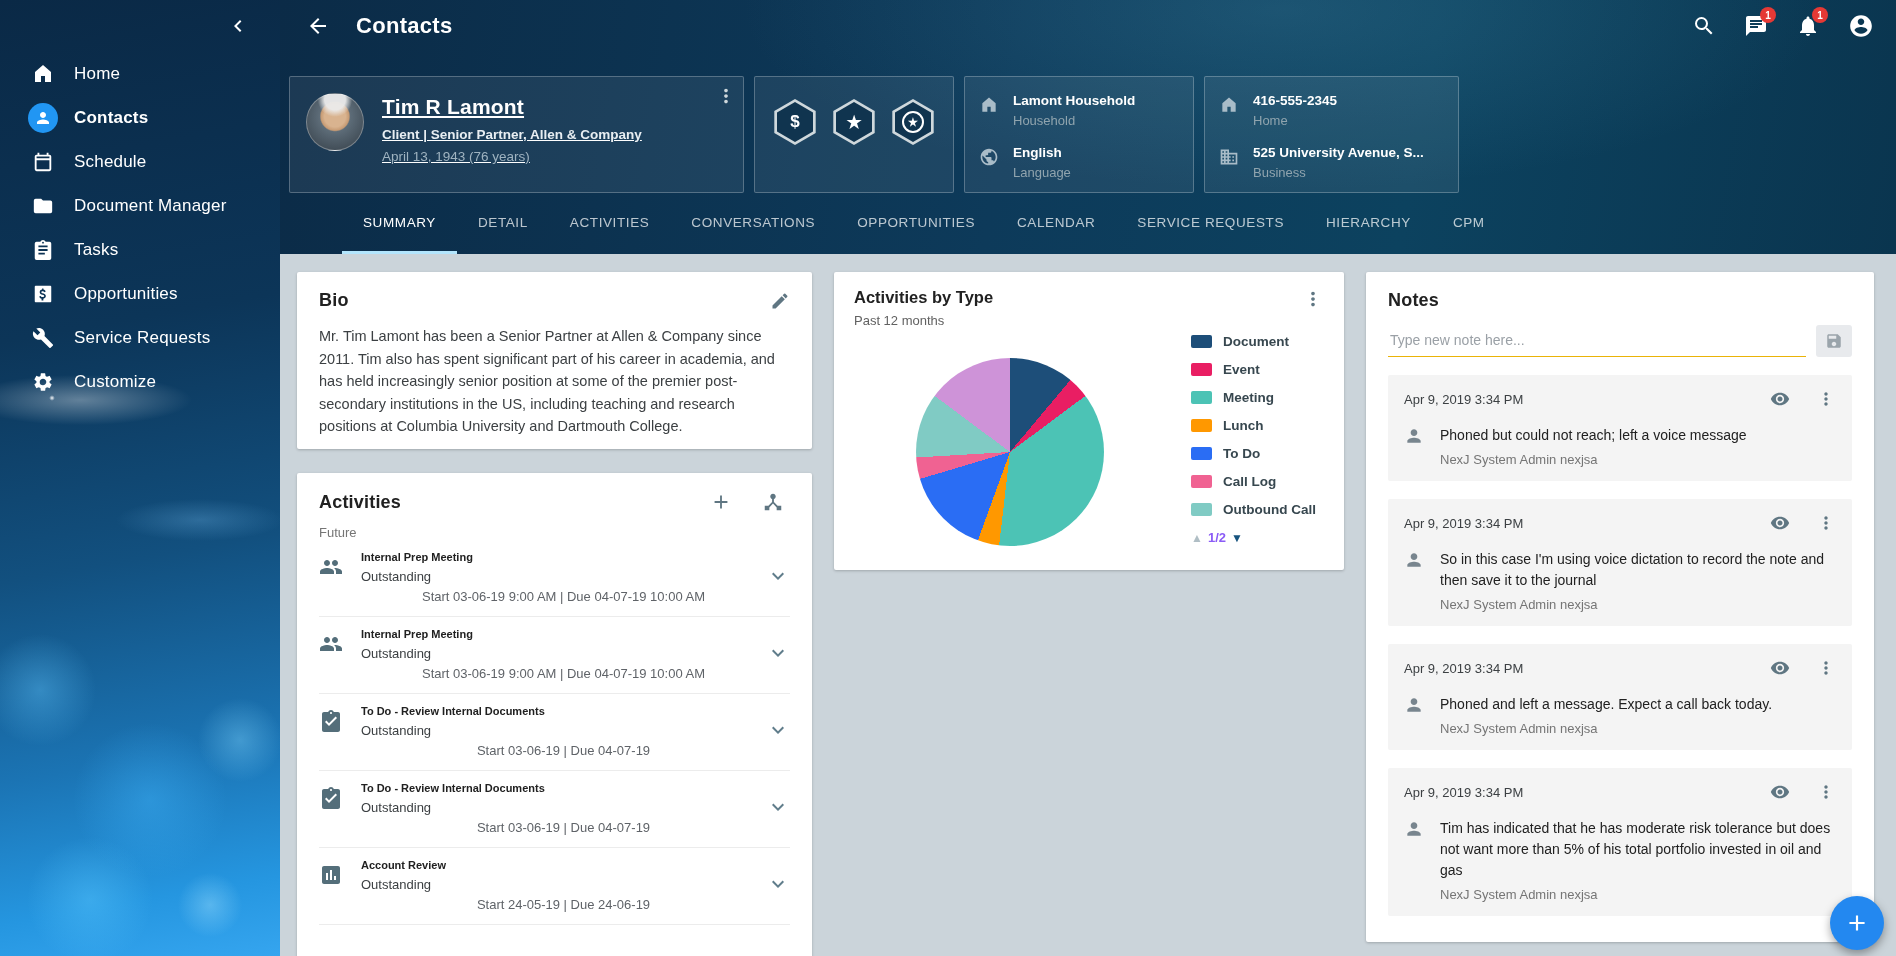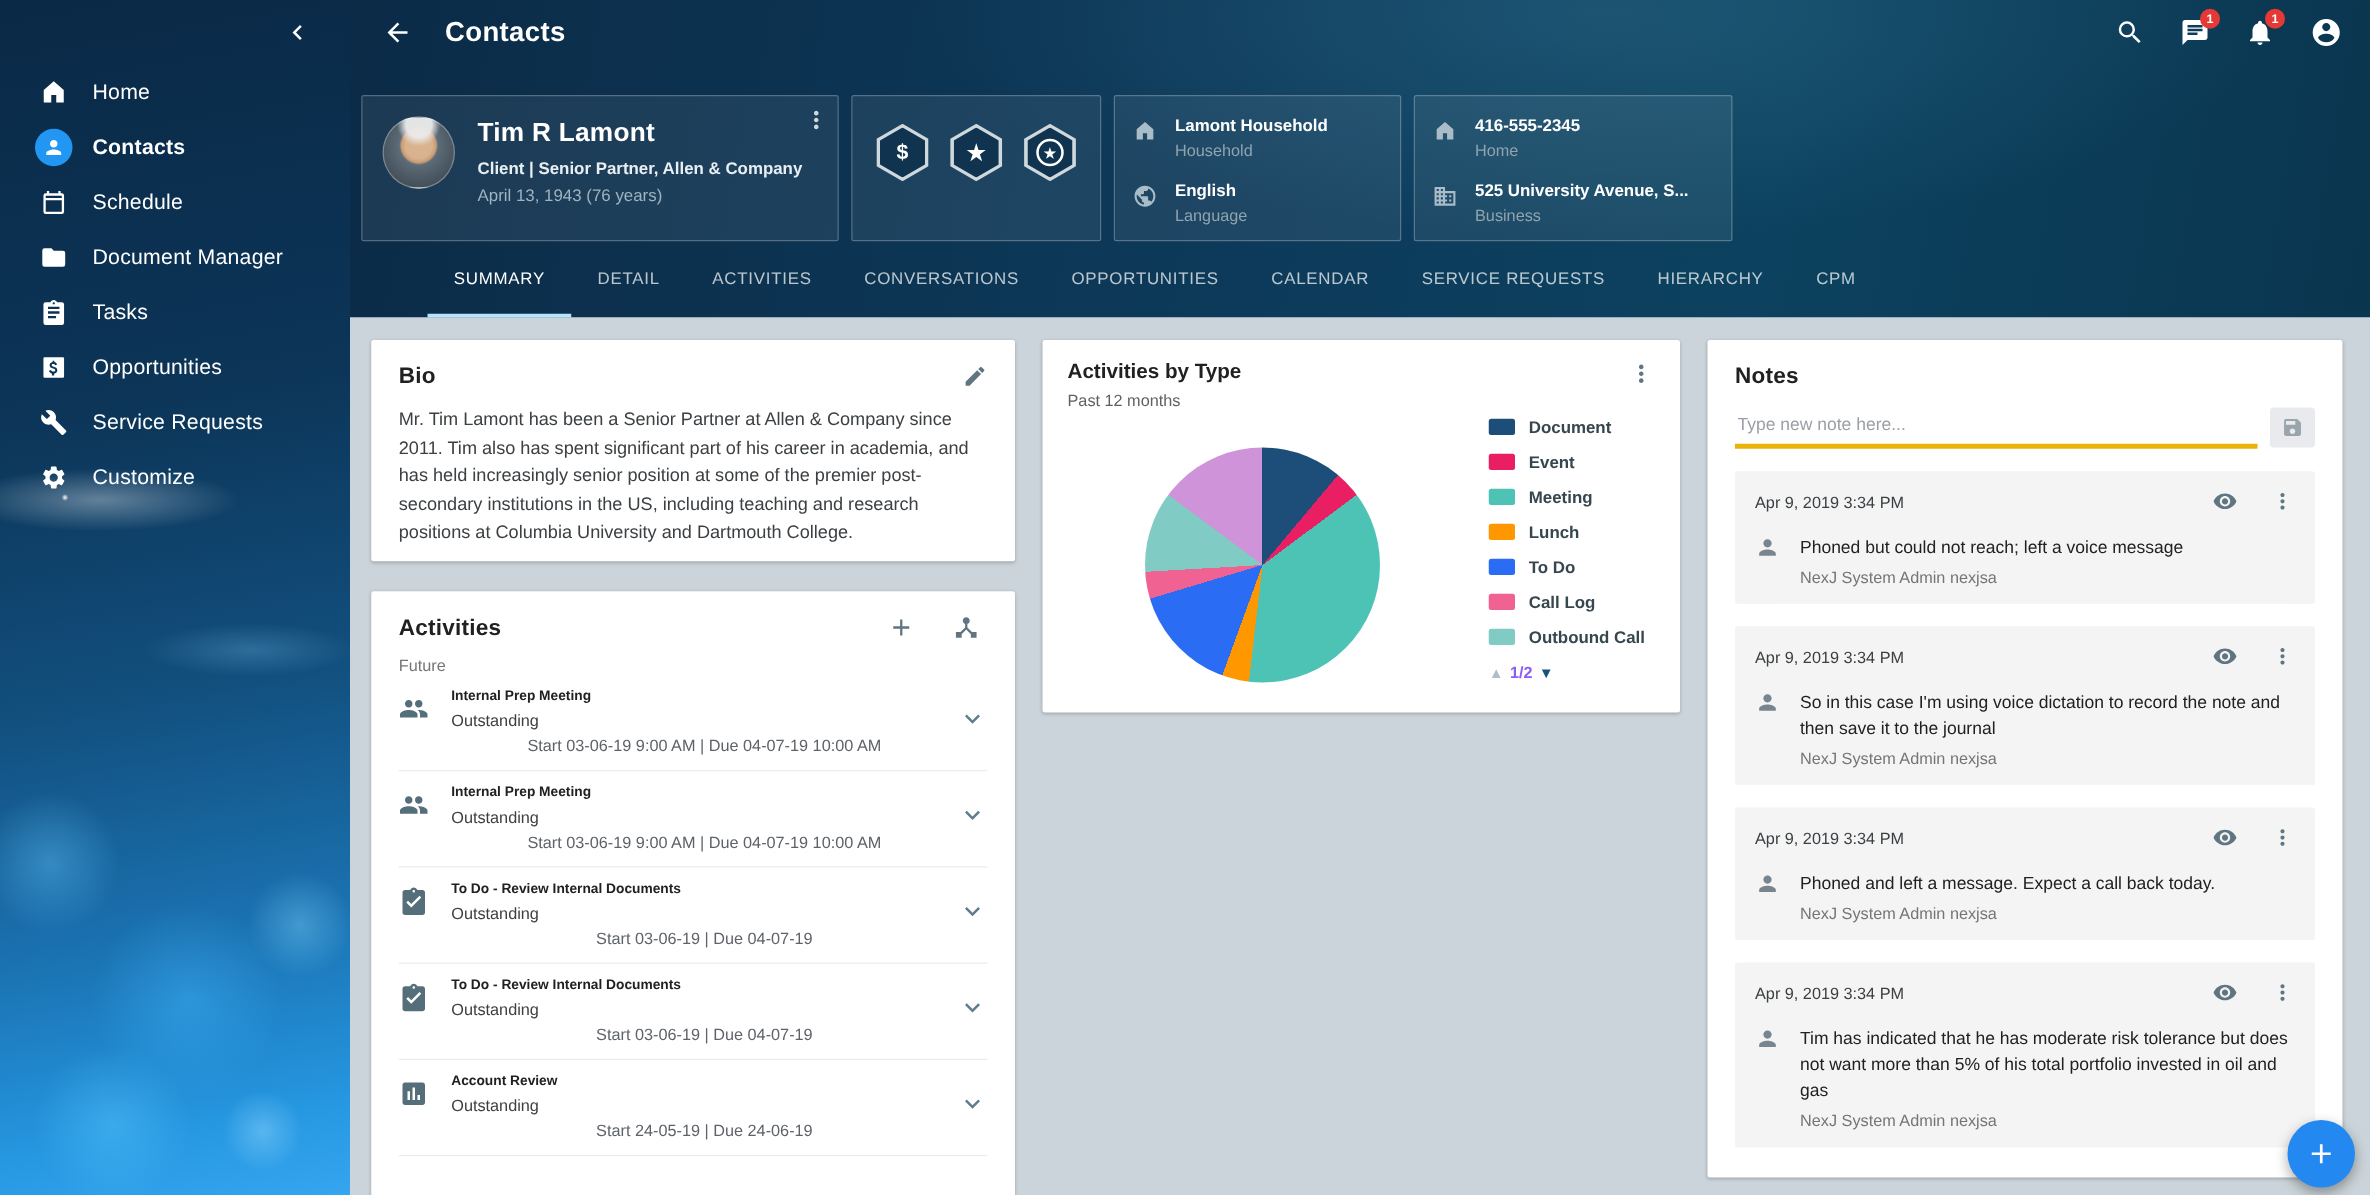--- a/index.html
+++ b/index.html
@@ -45,7 +45,7 @@
   
   .profile-strip { display:flex; gap:10px; padding:24px 0 0 9px; }
   .pcard { background:rgba(255,255,255,.07); border:1px solid rgba(255,255,255,.25); border-radius:2px; height:117px; position:relative; }
-  .pcard.c1 { width:382px; display:flex; padding:16px 14px 0 16px; }
+  .pcard.c1 { width:455px; display:flex; padding:16px 14px 0 16px;text-decoration:underline; }
   .avatar { width:58px; height:58px; border-radius:50%; flex:none; overflow:hidden;
     background:
       radial-gradient(circle at 50% 10%, rgba(235,235,235,.95) 18%, transparent 30%),

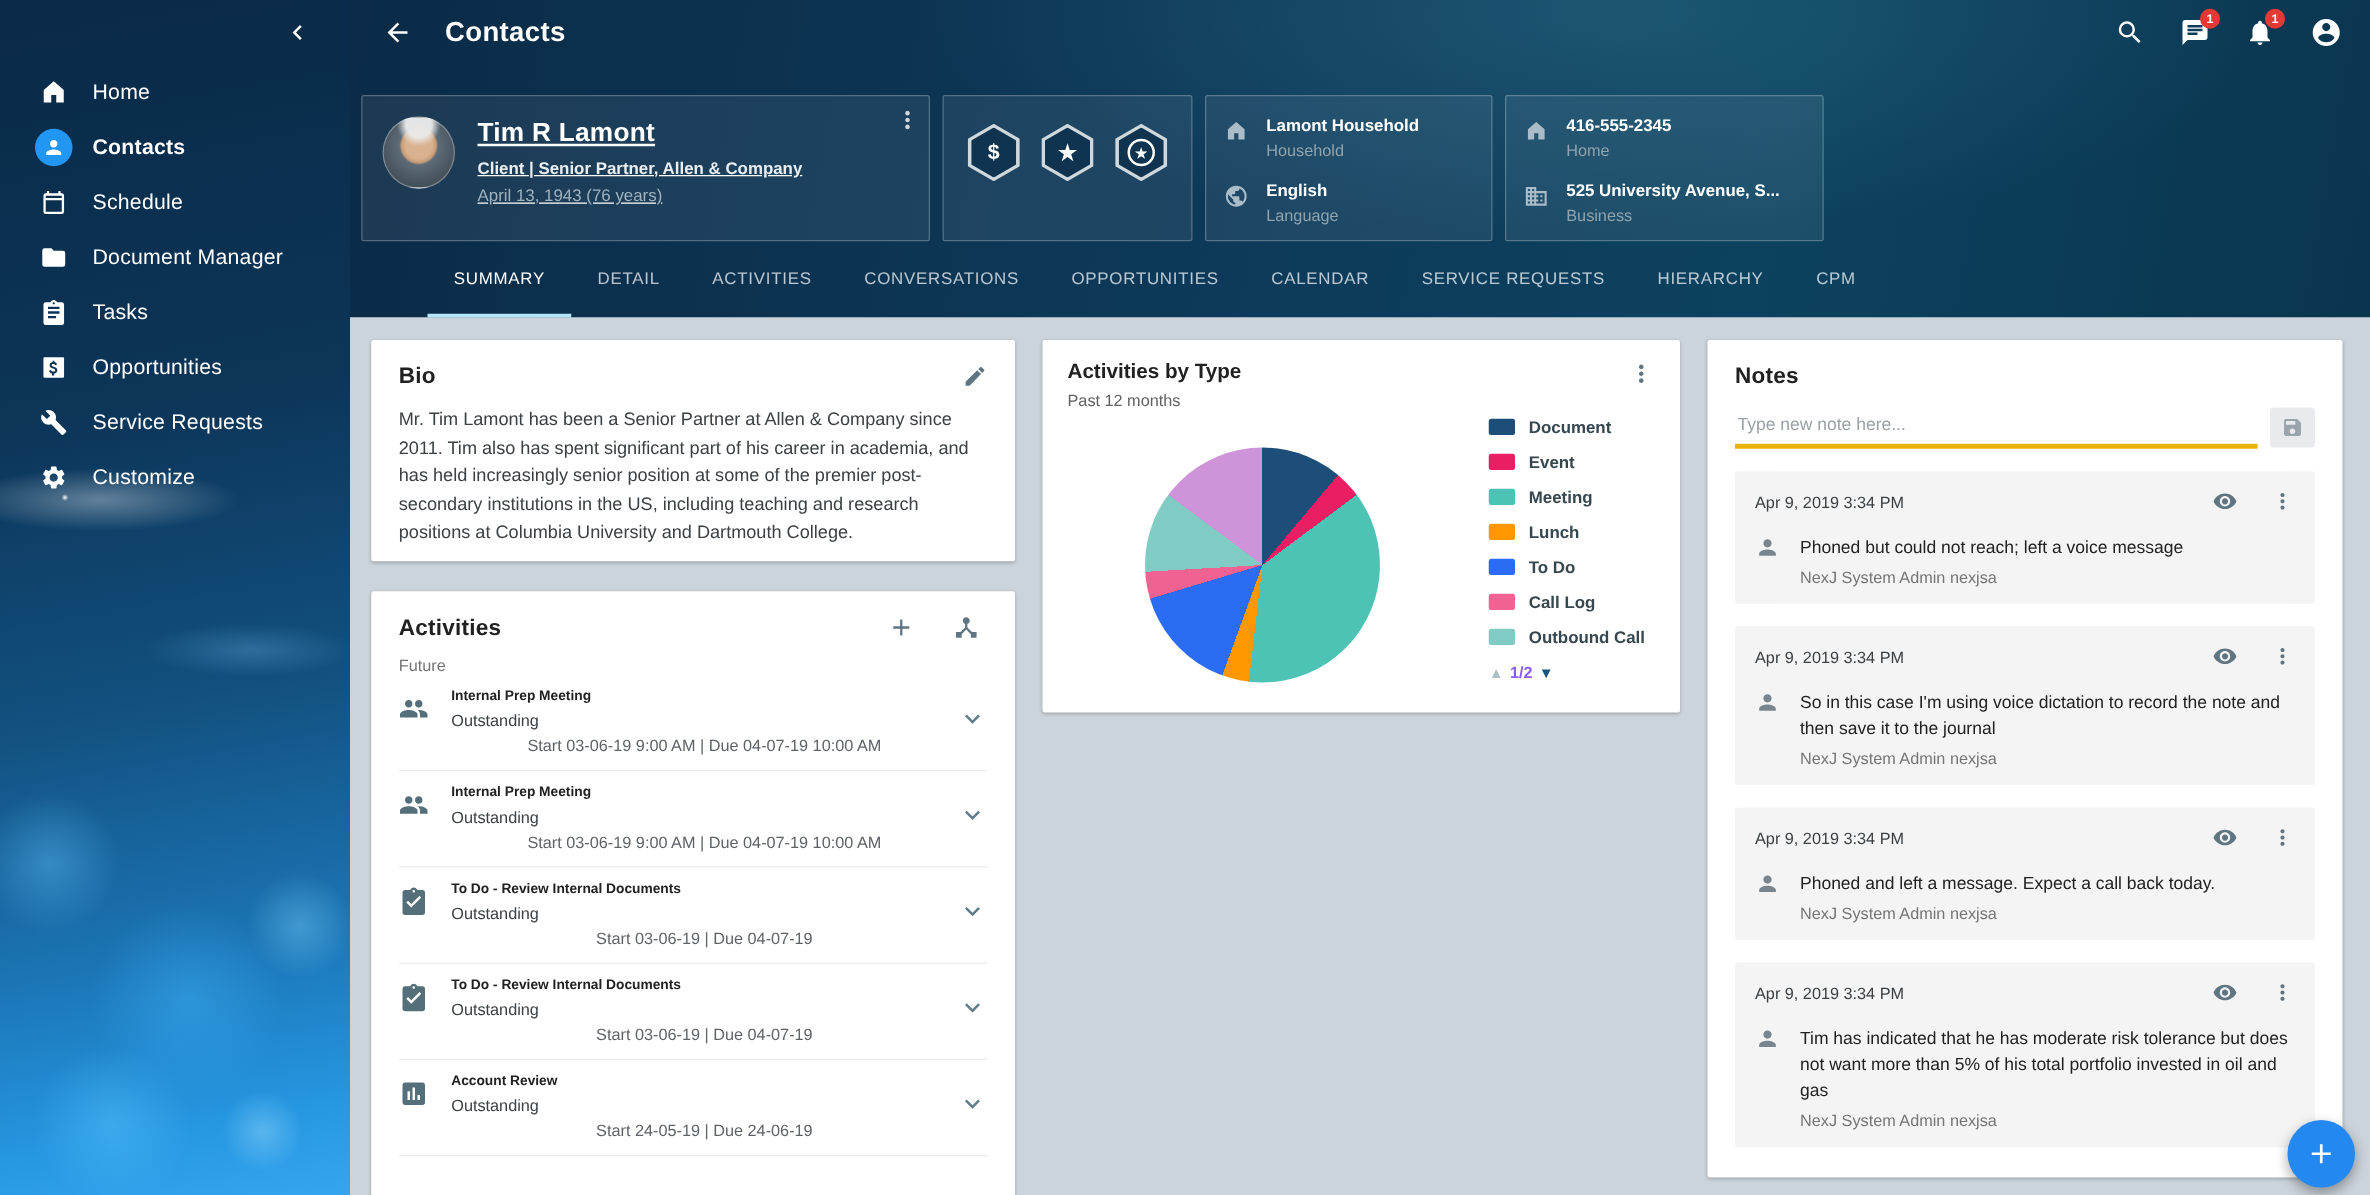--- a/index.html
+++ b/index.html
@@ -123,7 +123,7 @@
 
   .notes-card { padding:18px 22px; height:670px; }
   .note-input-row { display:flex; align-items:center; margin-top:14px; }
-  .note-input { flex:1; border:none; outline:none; border-bottom:4px solid #eab308; font-size:14px;
+  .note-input { flex:1; border:none; outline:none; border-bottom:1px solid #eab308; font-size:14px;
     font-family:"Liberation Sans",sans-serif; padding:6px 2px 8px 2px; color:#212121; background:transparent; }
   .note-input::placeholder { color:#9aa0a6; }
   .save-btn { width:36px; height:32px; margin-left:10px; background:#e8eaed; border:none; border-radius:3px;

